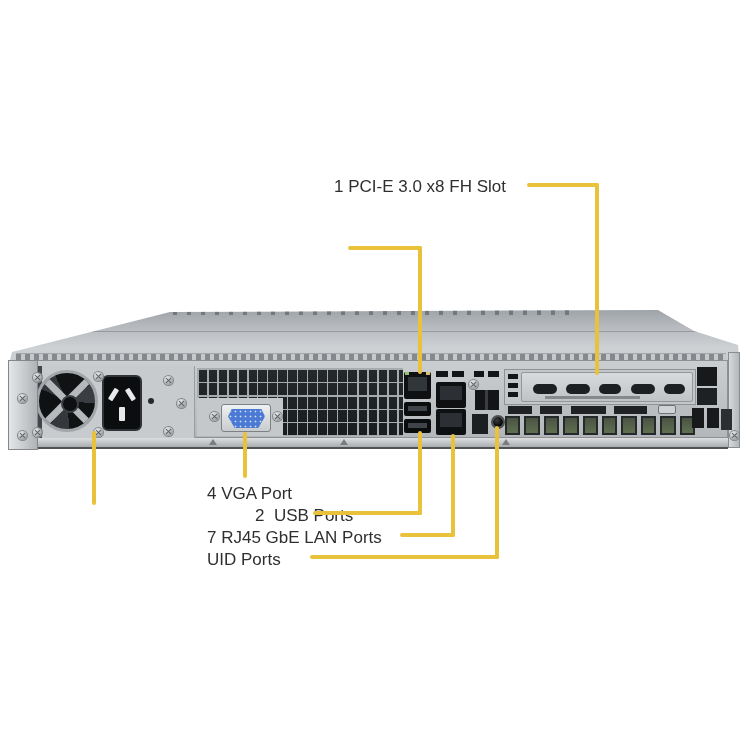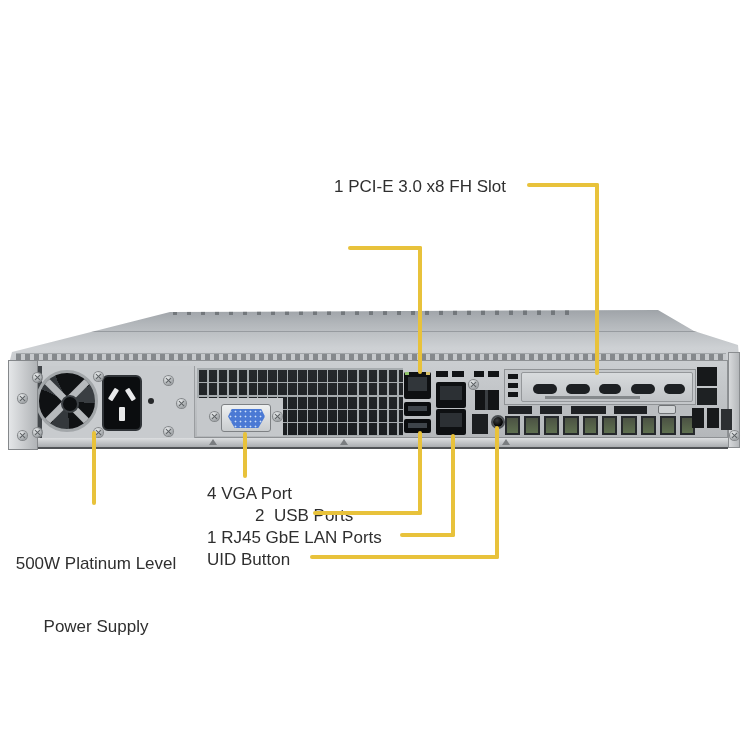--- a/index.html
+++ b/index.html
@@ -258,7 +258,7 @@
   </div>
   <div class="label" style="left:207px;top:483px;">4 VGA Port</div>
   <div class="label" style="left:211px;top:505px;margin-left:44px;">2  USB Ports</div>
-  <div class="label" style="left:207px;top:527px;">1 RJ45 GbE LAN Ports</div>
+  <div class="label" style="left:207px;top:527px;">7 RJ45 GbE LAN Ports</div>
   <div class="label" style="left:207px;top:549px;">UID Button</div>
 
 </div>

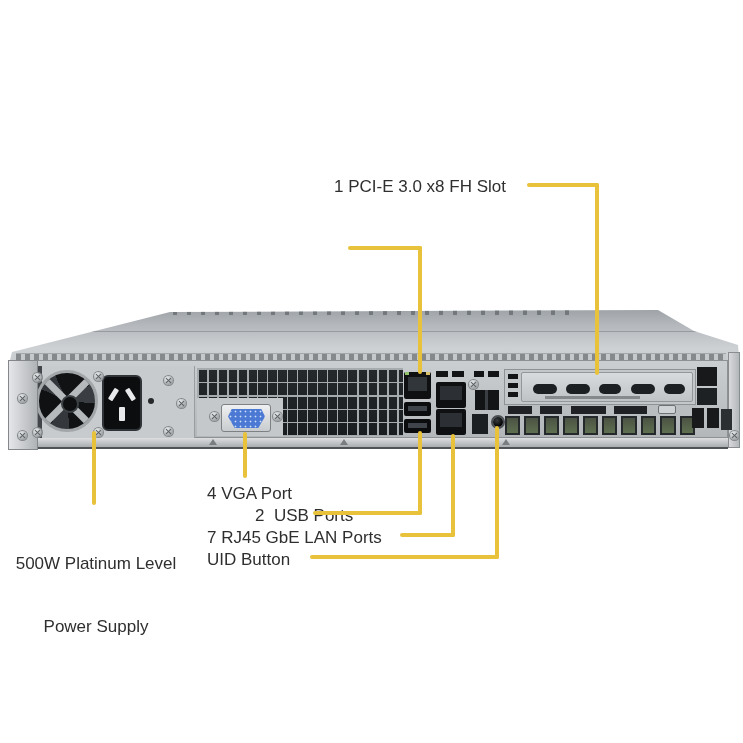--- a/index.html
+++ b/index.html
@@ -252,10 +252,6 @@
   <div class="cline" style="left:495px;top:426px;width:4px;height:133px;"></div>
 
   <div class="label" style="left:334px;top:176px;">1 PCI-E 3.0 x8 FH Slot</div>
-  <div class="label center" style="left:8px;top:510px;width:176px;">
-    <span>500W Platinum Level</span>
-    <span>Power Supply</span>
-  </div>
   <div class="label" style="left:207px;top:483px;">4 VGA Port</div>
   <div class="label" style="left:211px;top:505px;margin-left:44px;">2  USB Ports</div>
   <div class="label" style="left:207px;top:527px;">7 RJ45 GbE LAN Ports</div>

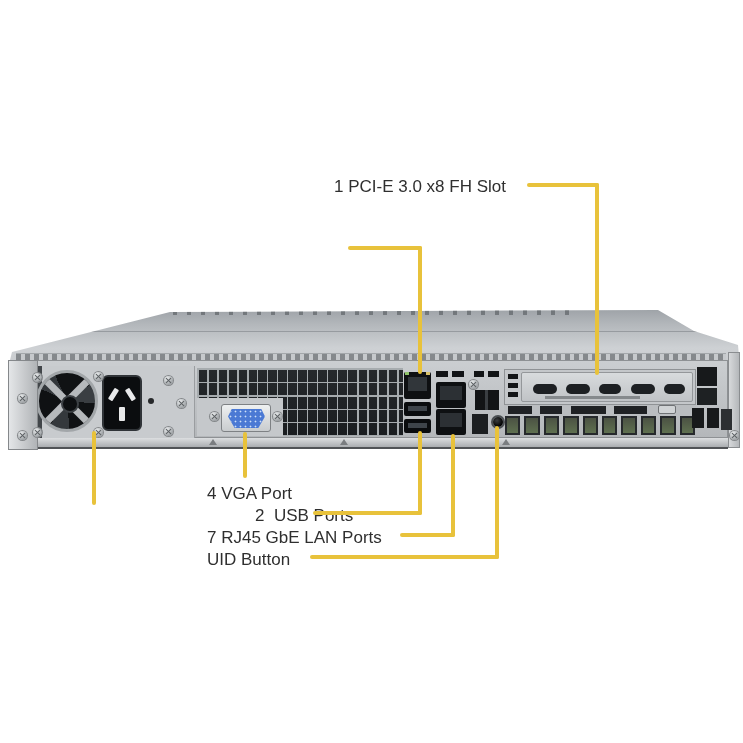--- a/index.html
+++ b/index.html
@@ -255,7 +255,7 @@
   <div class="label" style="left:207px;top:483px;">4 VGA Port</div>
   <div class="label" style="left:211px;top:505px;margin-left:44px;">2  USB Ports</div>
   <div class="label" style="left:207px;top:527px;">7 RJ45 GbE LAN Ports</div>
-  <div class="label" style="left:207px;top:549px;">UID Button</div>
+  <div class="label" style="left:207px;top:549px;">UID Ports</div>
 
 </div>
 

